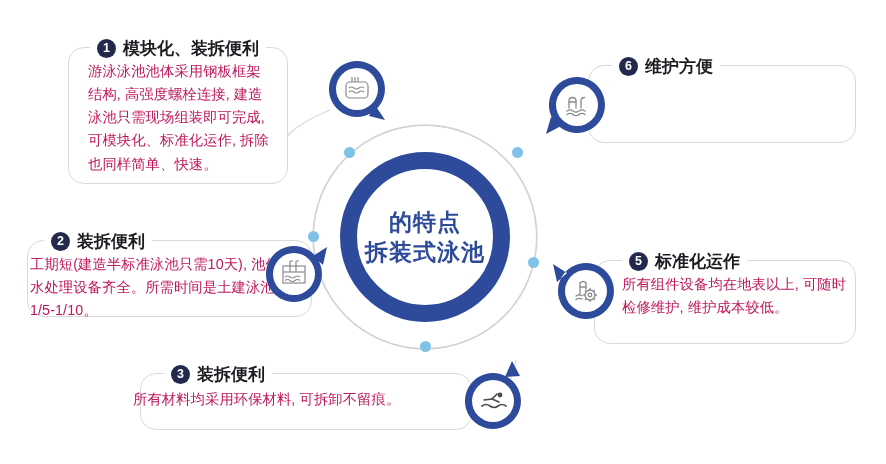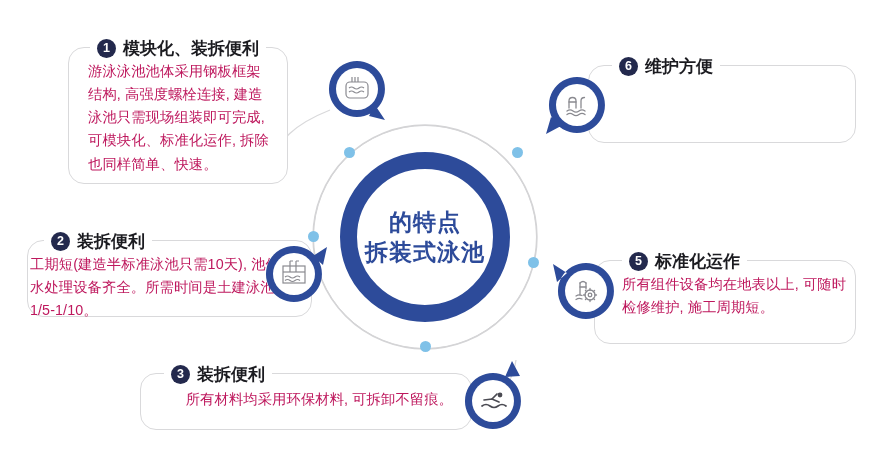--- a/index.html
+++ b/index.html
@@ -207,7 +207,7 @@
     <span class="num-badge">5</span>
     <span>标准化运作</span>
   </div>
-  <div class="card-body" style="left:622px; top:273px; width:228px;">所有组件设备均在地表以上, 可随时检修维护, 施工周期短。</div>
+  <div class="card-body" style="left:622px; top:273px; width:228px;">所有组件设备均在地表以上, 可随时检修维护, 维护成本较低。</div>
 
   <div class="pin" style="left:557px; top:262px;">
     <svg width="58" height="58" viewBox="0 0 58 58" xmlns="http://www.w3.org/2000/svg">

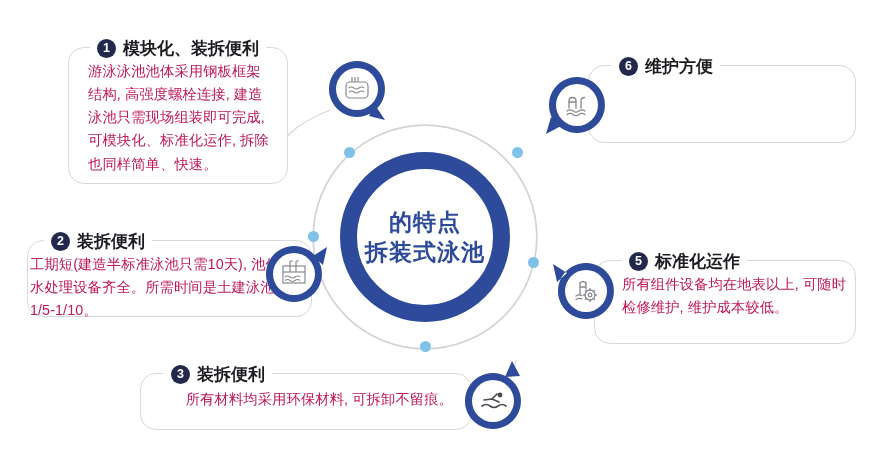--- a/index.html
+++ b/index.html
@@ -187,7 +187,7 @@
     <span class="num-badge">3</span>
     <span>装拆便利</span>
   </div>
-  <div class="card-body" style="left:133px; top:388px; width:320px;text-align:right;">所有材料均采用环保材料, 可拆卸不留痕。</div>
+  <div class="card-body" style="left:133px; top:388px; width:320px;">所有材料均采用环保材料, 可拆卸不留痕。</div>
 
   <div class="pin" style="left:464px; top:372px;">
     <svg width="58" height="58" viewBox="0 0 58 58" xmlns="http://www.w3.org/2000/svg">

